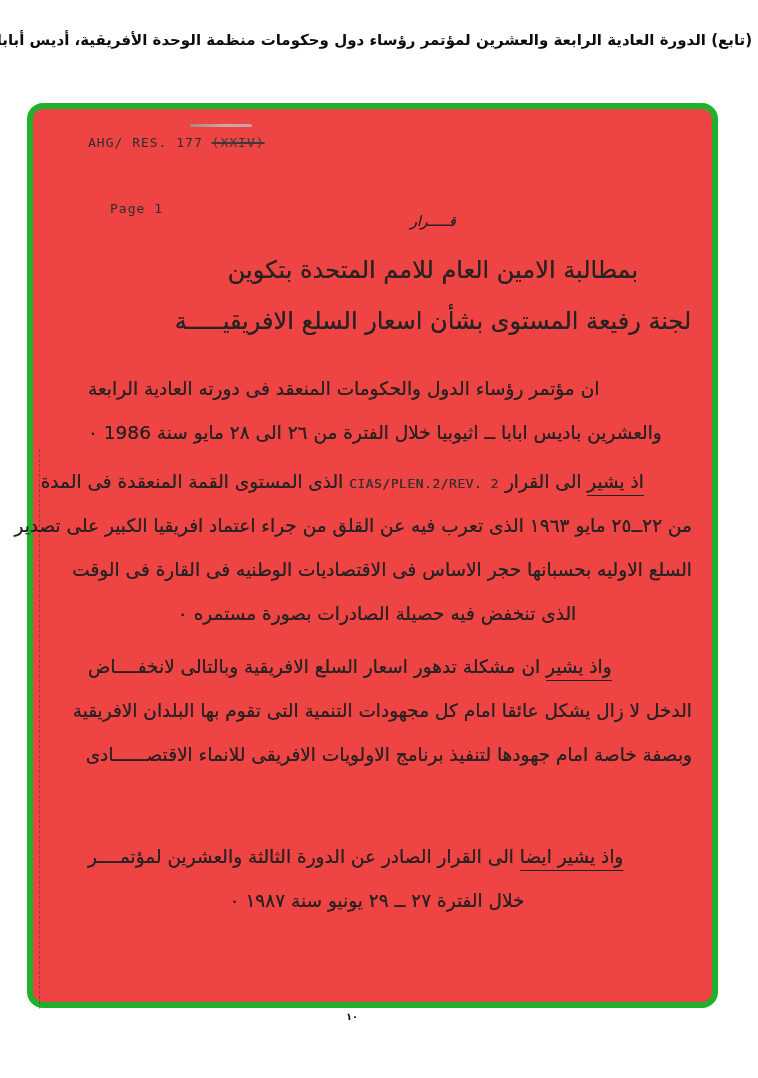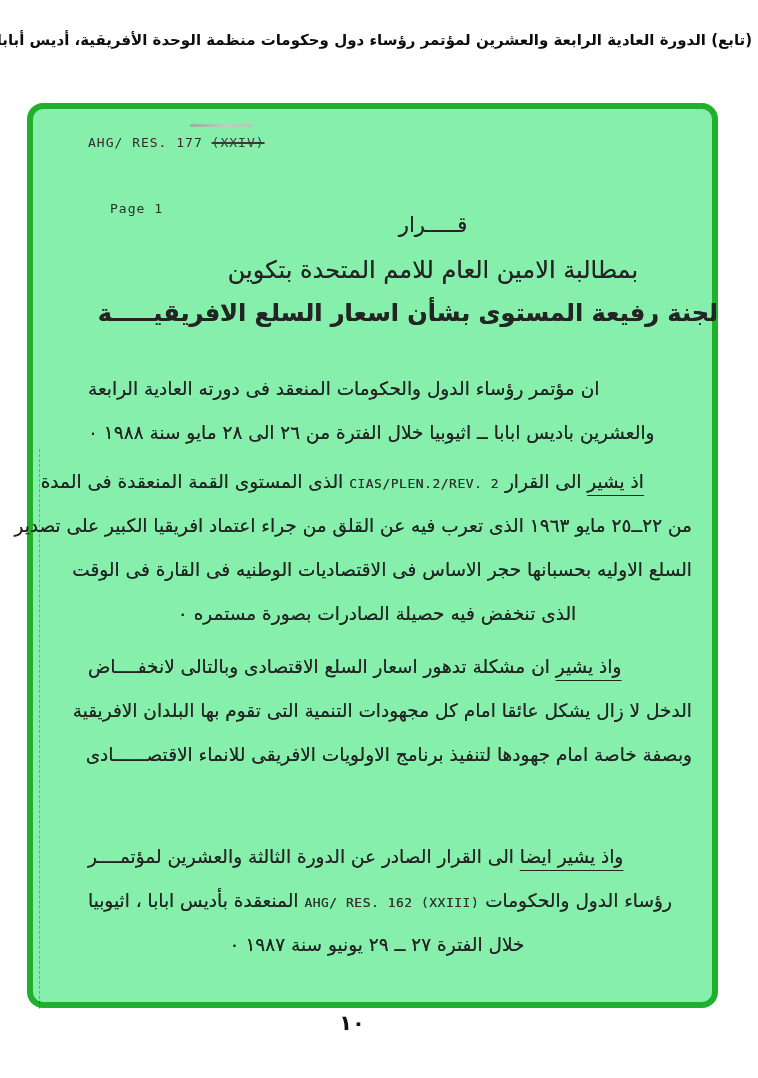--- a/index.html
+++ b/index.html
@@ -20,7 +20,7 @@
   .scanbox{
     position:absolute;left:27px;top:103px;width:691px;height:905px;
     box-sizing:border-box;border:6px solid #1fb12c;border-radius:16px;
-    background:#86efac;
+    background:#ef4444;
   }
   .typed{font-family:"DejaVu Sans Mono",monospace;color:#2e2e2e;}
   .ref{

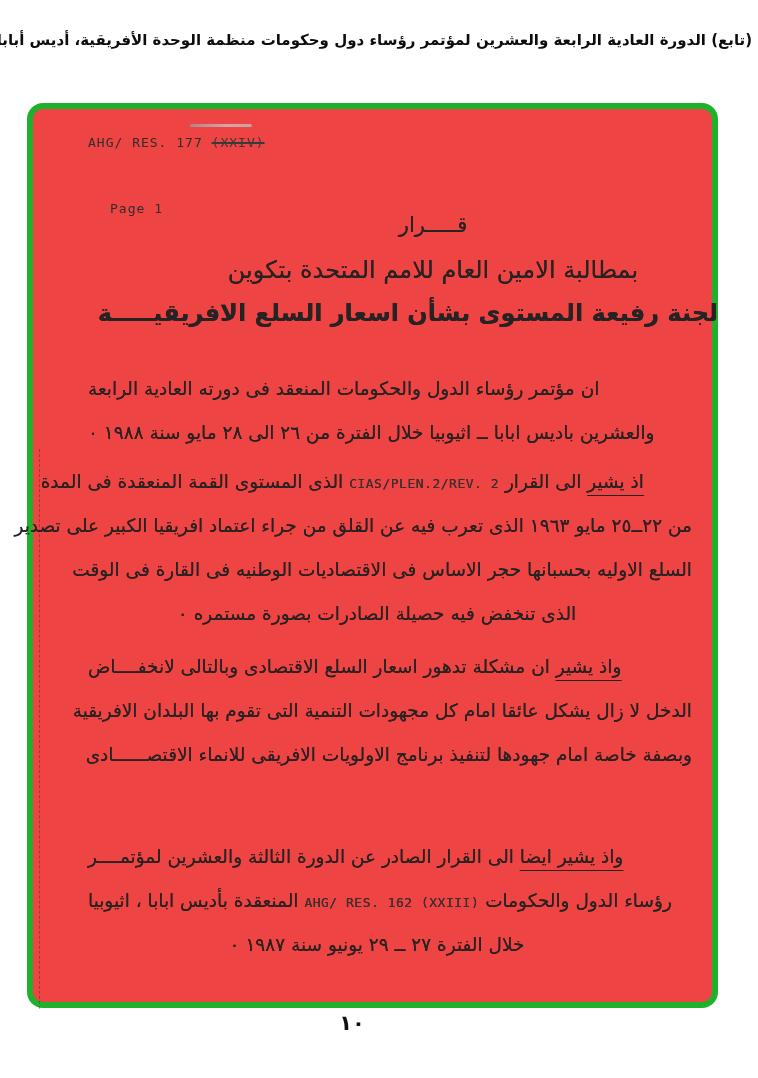--- a/index.html
+++ b/index.html
@@ -37,7 +37,7 @@
   
   .ar{direction:rtl;color:#242424;text-shadow:0 0 .5px rgba(0,0,0,.65);}
   .title-line{position:absolute;left:115px;width:570px;text-align:center;font-size:24px;white-space:nowrap;}
-  .t1{top:104px;font-size:21px;letter-spacing:.5px;}
+  .t1{top:104px;font-size:14px;letter-spacing:.5px;font-style:italic;}
   .t2{top:147px;}
   .t3{top:190px;font-weight:bold;}
   .para{position:absolute;left:55px;right:20px;font-size:18.5px;}

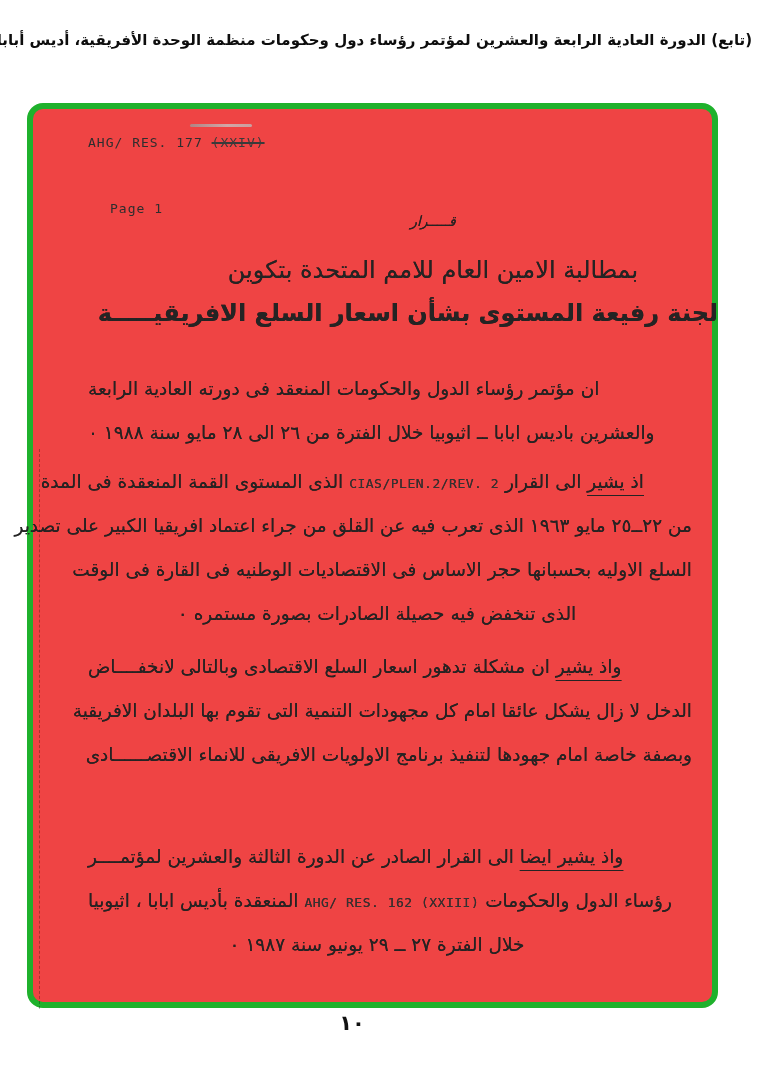--- a/index.html
+++ b/index.html
@@ -39,7 +39,7 @@
   .title-line{position:absolute;left:115px;width:570px;text-align:center;font-size:24px;white-space:nowrap;}
   .t1{top:104px;font-size:14px;letter-spacing:.5px;font-style:italic;}
   .t2{top:147px;}
-  .t3{top:190px;font-weight:bold;}
+  .t3{top:198px;}
   .para{position:absolute;left:55px;right:20px;font-size:18.5px;}
   .bl{height:44px;line-height:44px;text-align:left;white-space:nowrap;}
   .indent{padding-right:48px;}

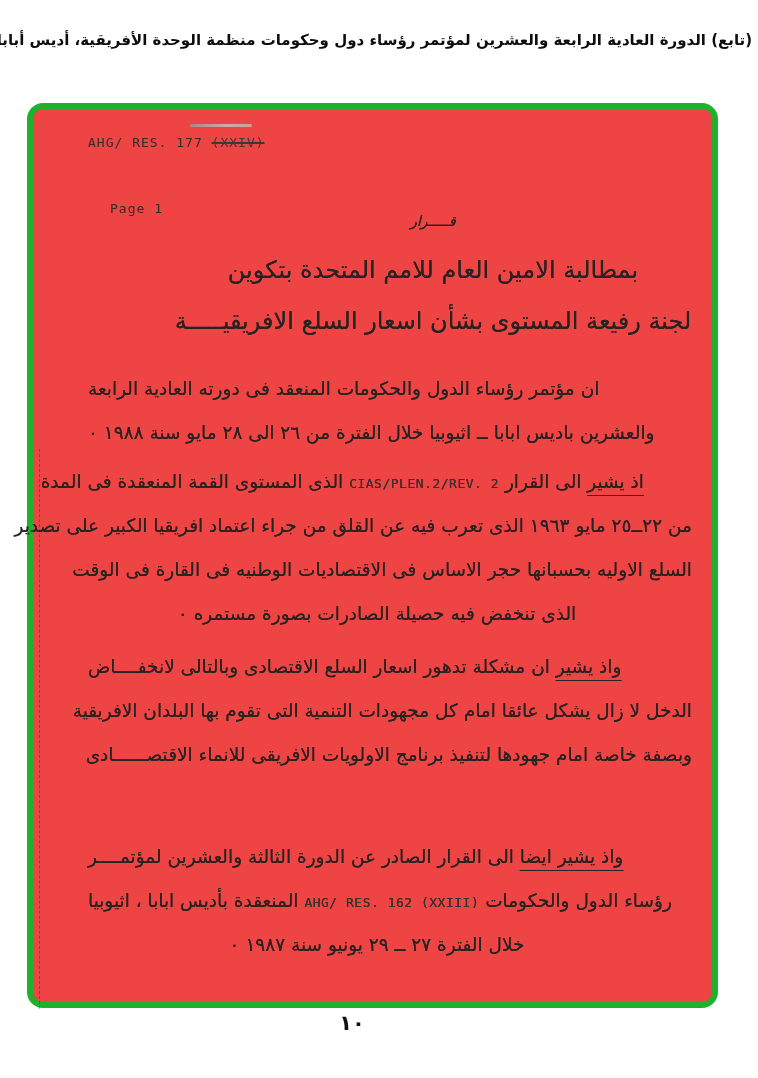--- a/index.html
+++ b/index.html
@@ -78,7 +78,7 @@
 
     <div class="para p1 ar">
       <div class="bl indent">ان مؤتمر رؤساء الدول والحكومات المنعقد فى دورته العادية الرابعة</div>
-      <div class="bl">والعشرين باديس ابابا ــ اثيوبيا خلال الفترة من ٢٦ الى ٢٨ مايو سنة ١٩٨٨ ٠</div>
+      <div class="bl">والعشرين باديس ابابا ــ اثيوبيا خلال الفترة من ٢٦ الى ٢٨ مايو سنة 1986 ٠</div>
     </div>
 
     <div class="para p2 ar">

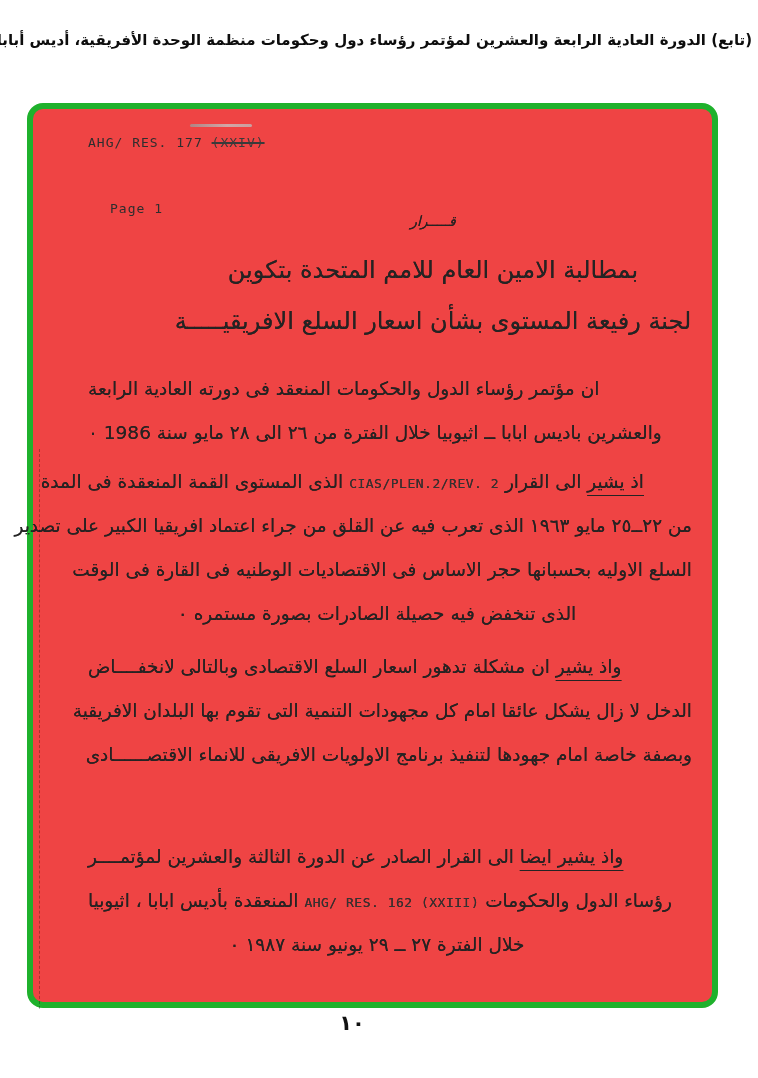--- a/index.html
+++ b/index.html
@@ -89,7 +89,7 @@
     </div>
 
     <div class="para p3 ar">
-      <div class="bl indent"><span class="u">واذ يشير</span><span>  ان مشكلة تدهور اسعار السلع الاقتصادى وبالتالى لانخفــــاض</span></div>
+      <div class="bl indent"><span class="u">واذ يشير</span><span>  ان مشكلة تدهور اسعار السلع الافريقية وبالتالى لانخفــــاض</span></div>
       <div class="bl">الدخل لا زال يشكل عائقا امام كل مجهودات التنمية التى تقوم بها البلدان الافريقية</div>
       <div class="bl">وبصفة خاصة امام جهودها لتنفيذ برنامج الاولويات الافريقى للانماء الاقتصــــــادى</div>
     </div>

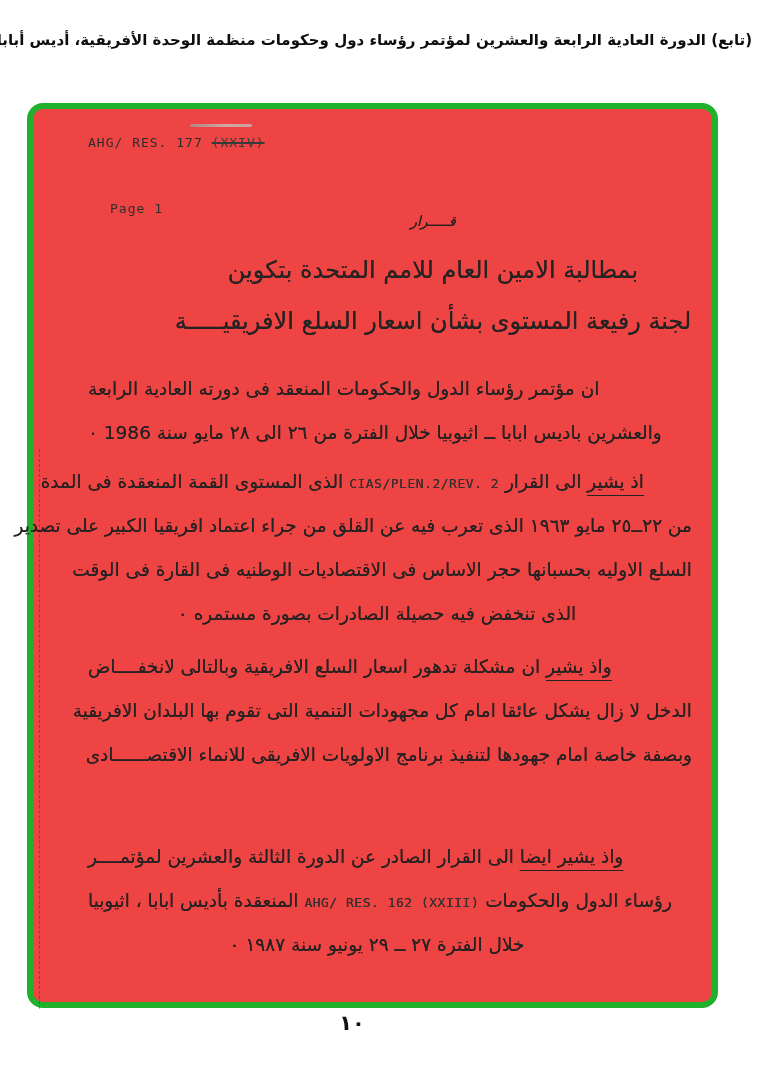--- a/index.html
+++ b/index.html
@@ -96,7 +96,6 @@
 
     <div class="para p4 ar">
       <div class="bl indent"><span class="u">واذ يشير ايضا</span><span> الى القرار الصادر عن الدورة الثالثة والعشرين لمؤتمــــر</span></div>
-      <div class="bl"><span>رؤساء الدول والحكومات </span><span class="latin" dir="ltr">AHG/ RES. 162 (XXIII)</span><span> المنعقدة بأديس ابابا ، اثيوبيا</span></div>
       <div class="bl center">خلال الفترة ٢٧ ــ ٢٩ يونيو سنة ١٩٨٧ ٠</div>
     </div>
 

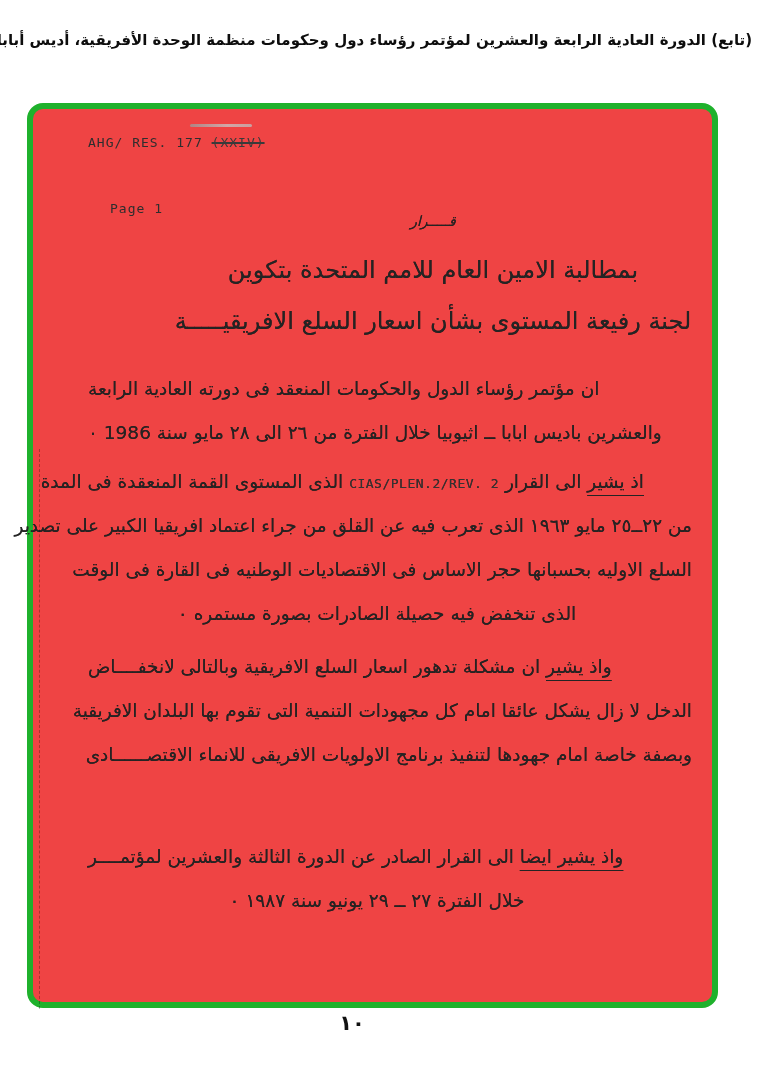--- a/index.html
+++ b/index.html
@@ -54,7 +54,7 @@
   
   .folio{
     position:absolute;top:1011px;left:0;width:704px;text-align:center;
-    font-size:21px;font-weight:bold;color:#111;direction:rtl;
+    font-size:10px;font-weight:bold;color:#111;direction:rtl;
   }
 </style>
 </head>

